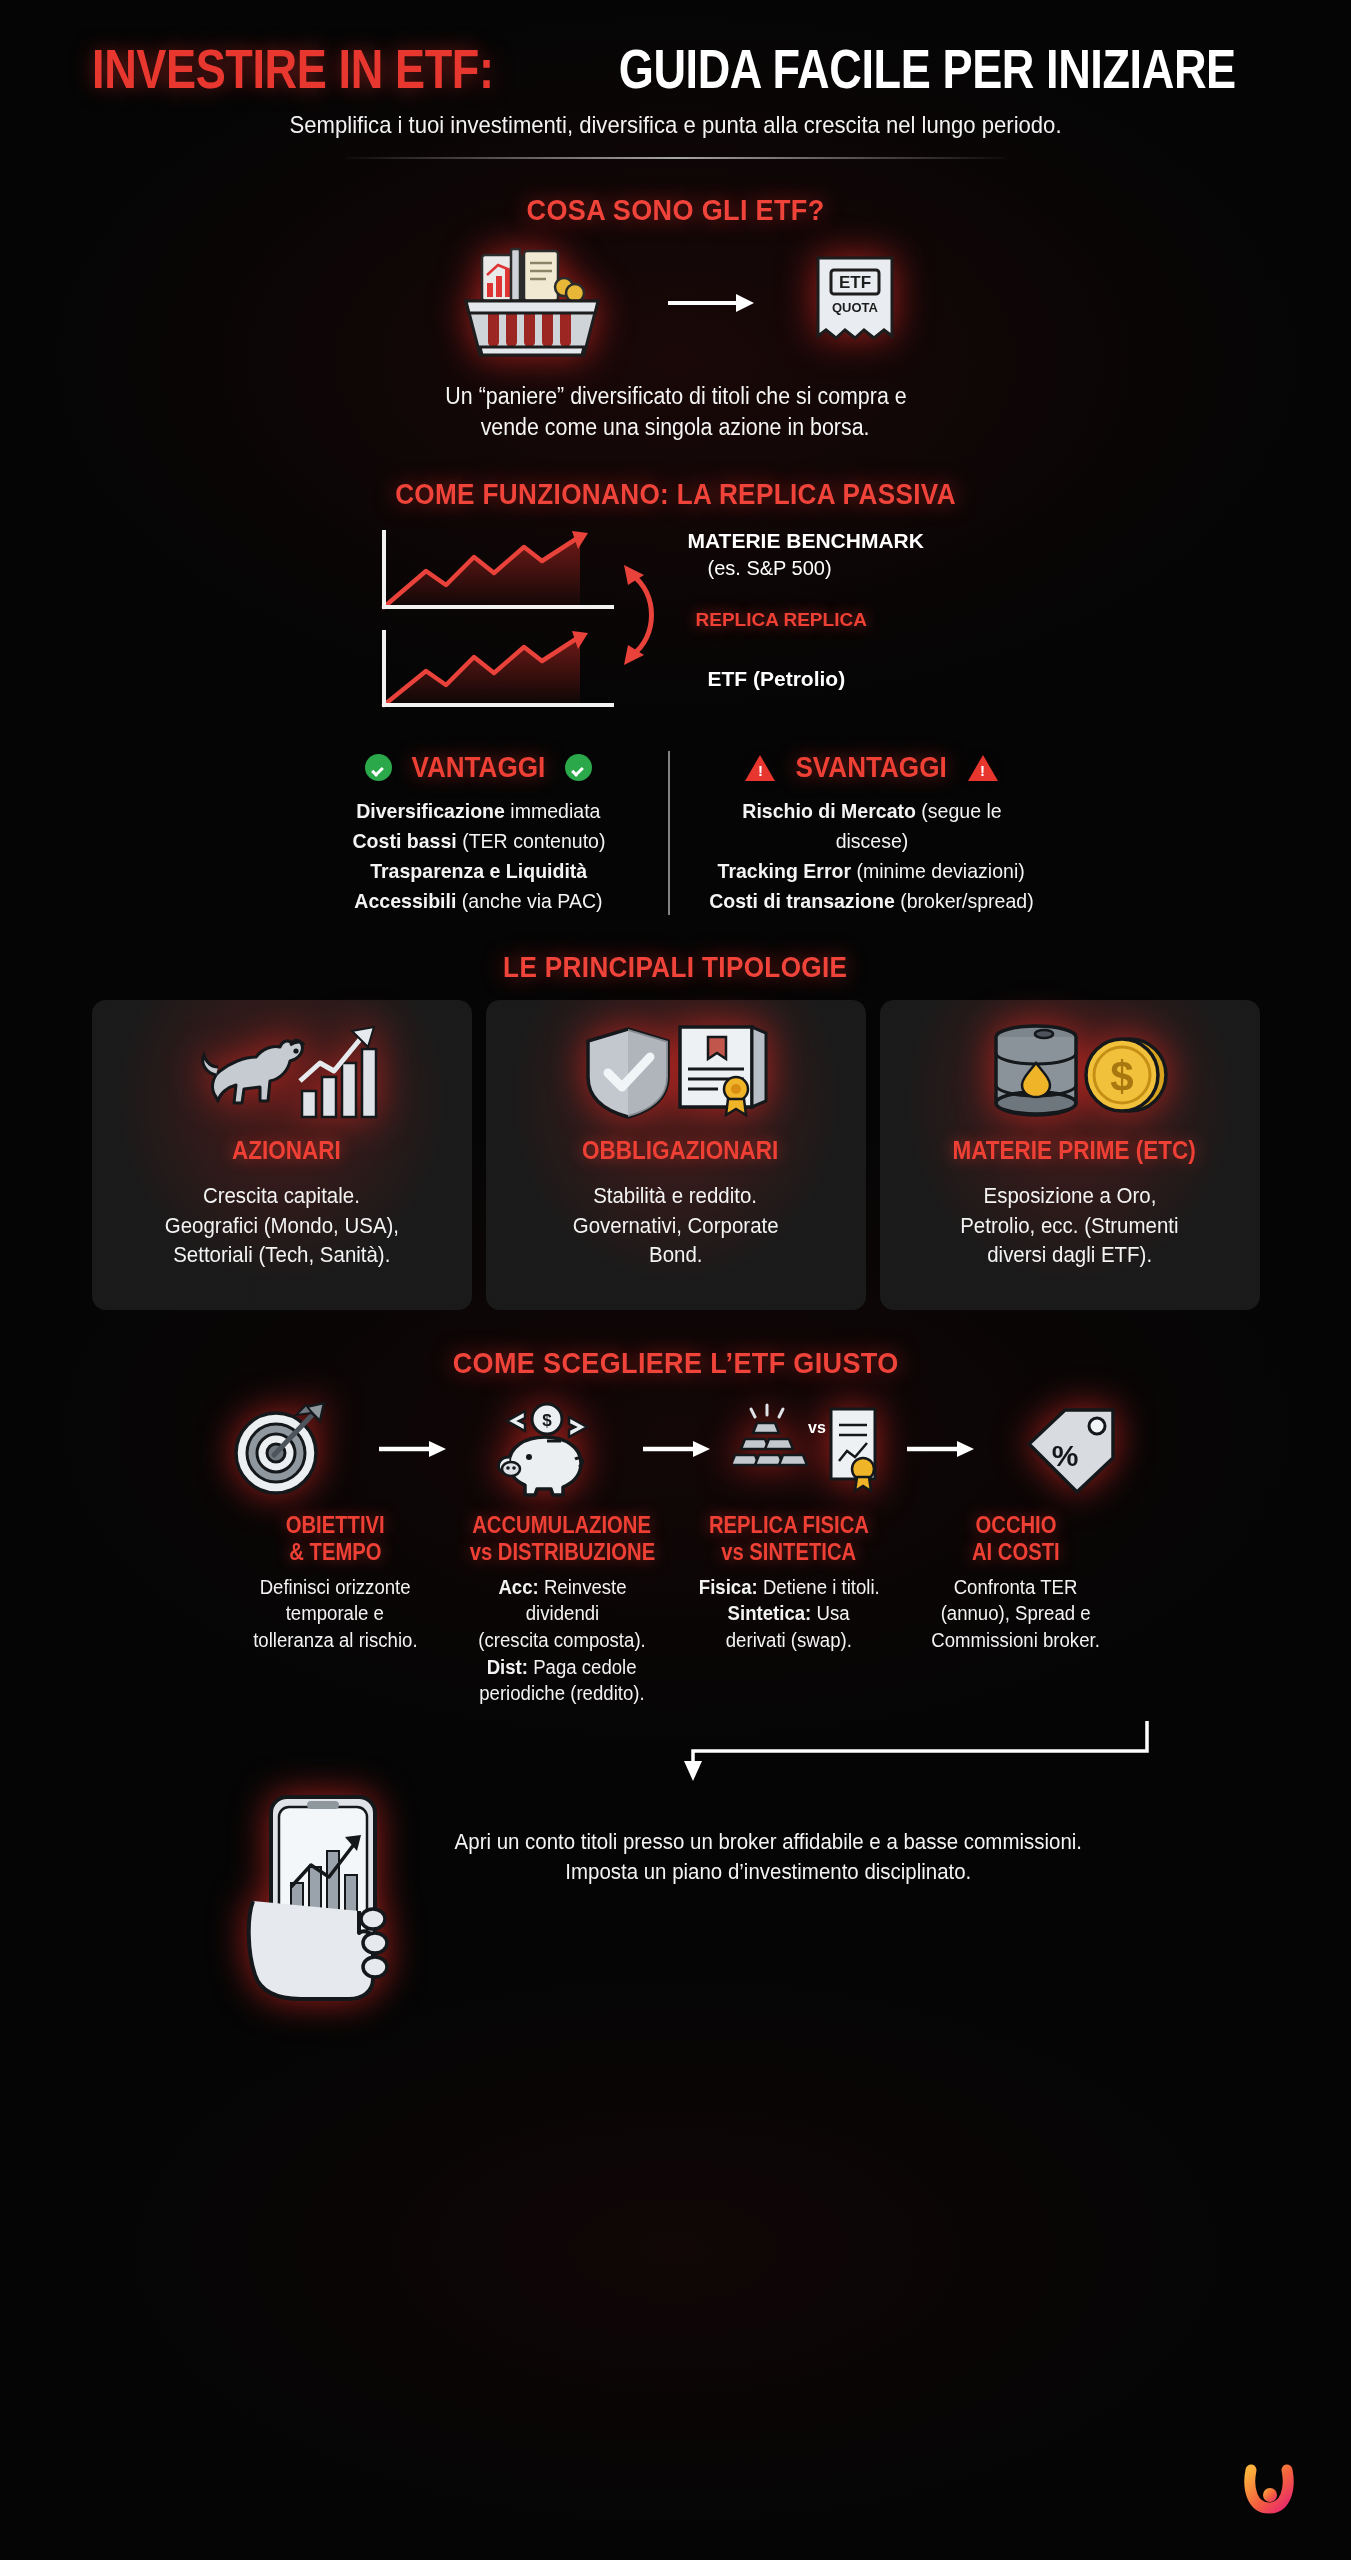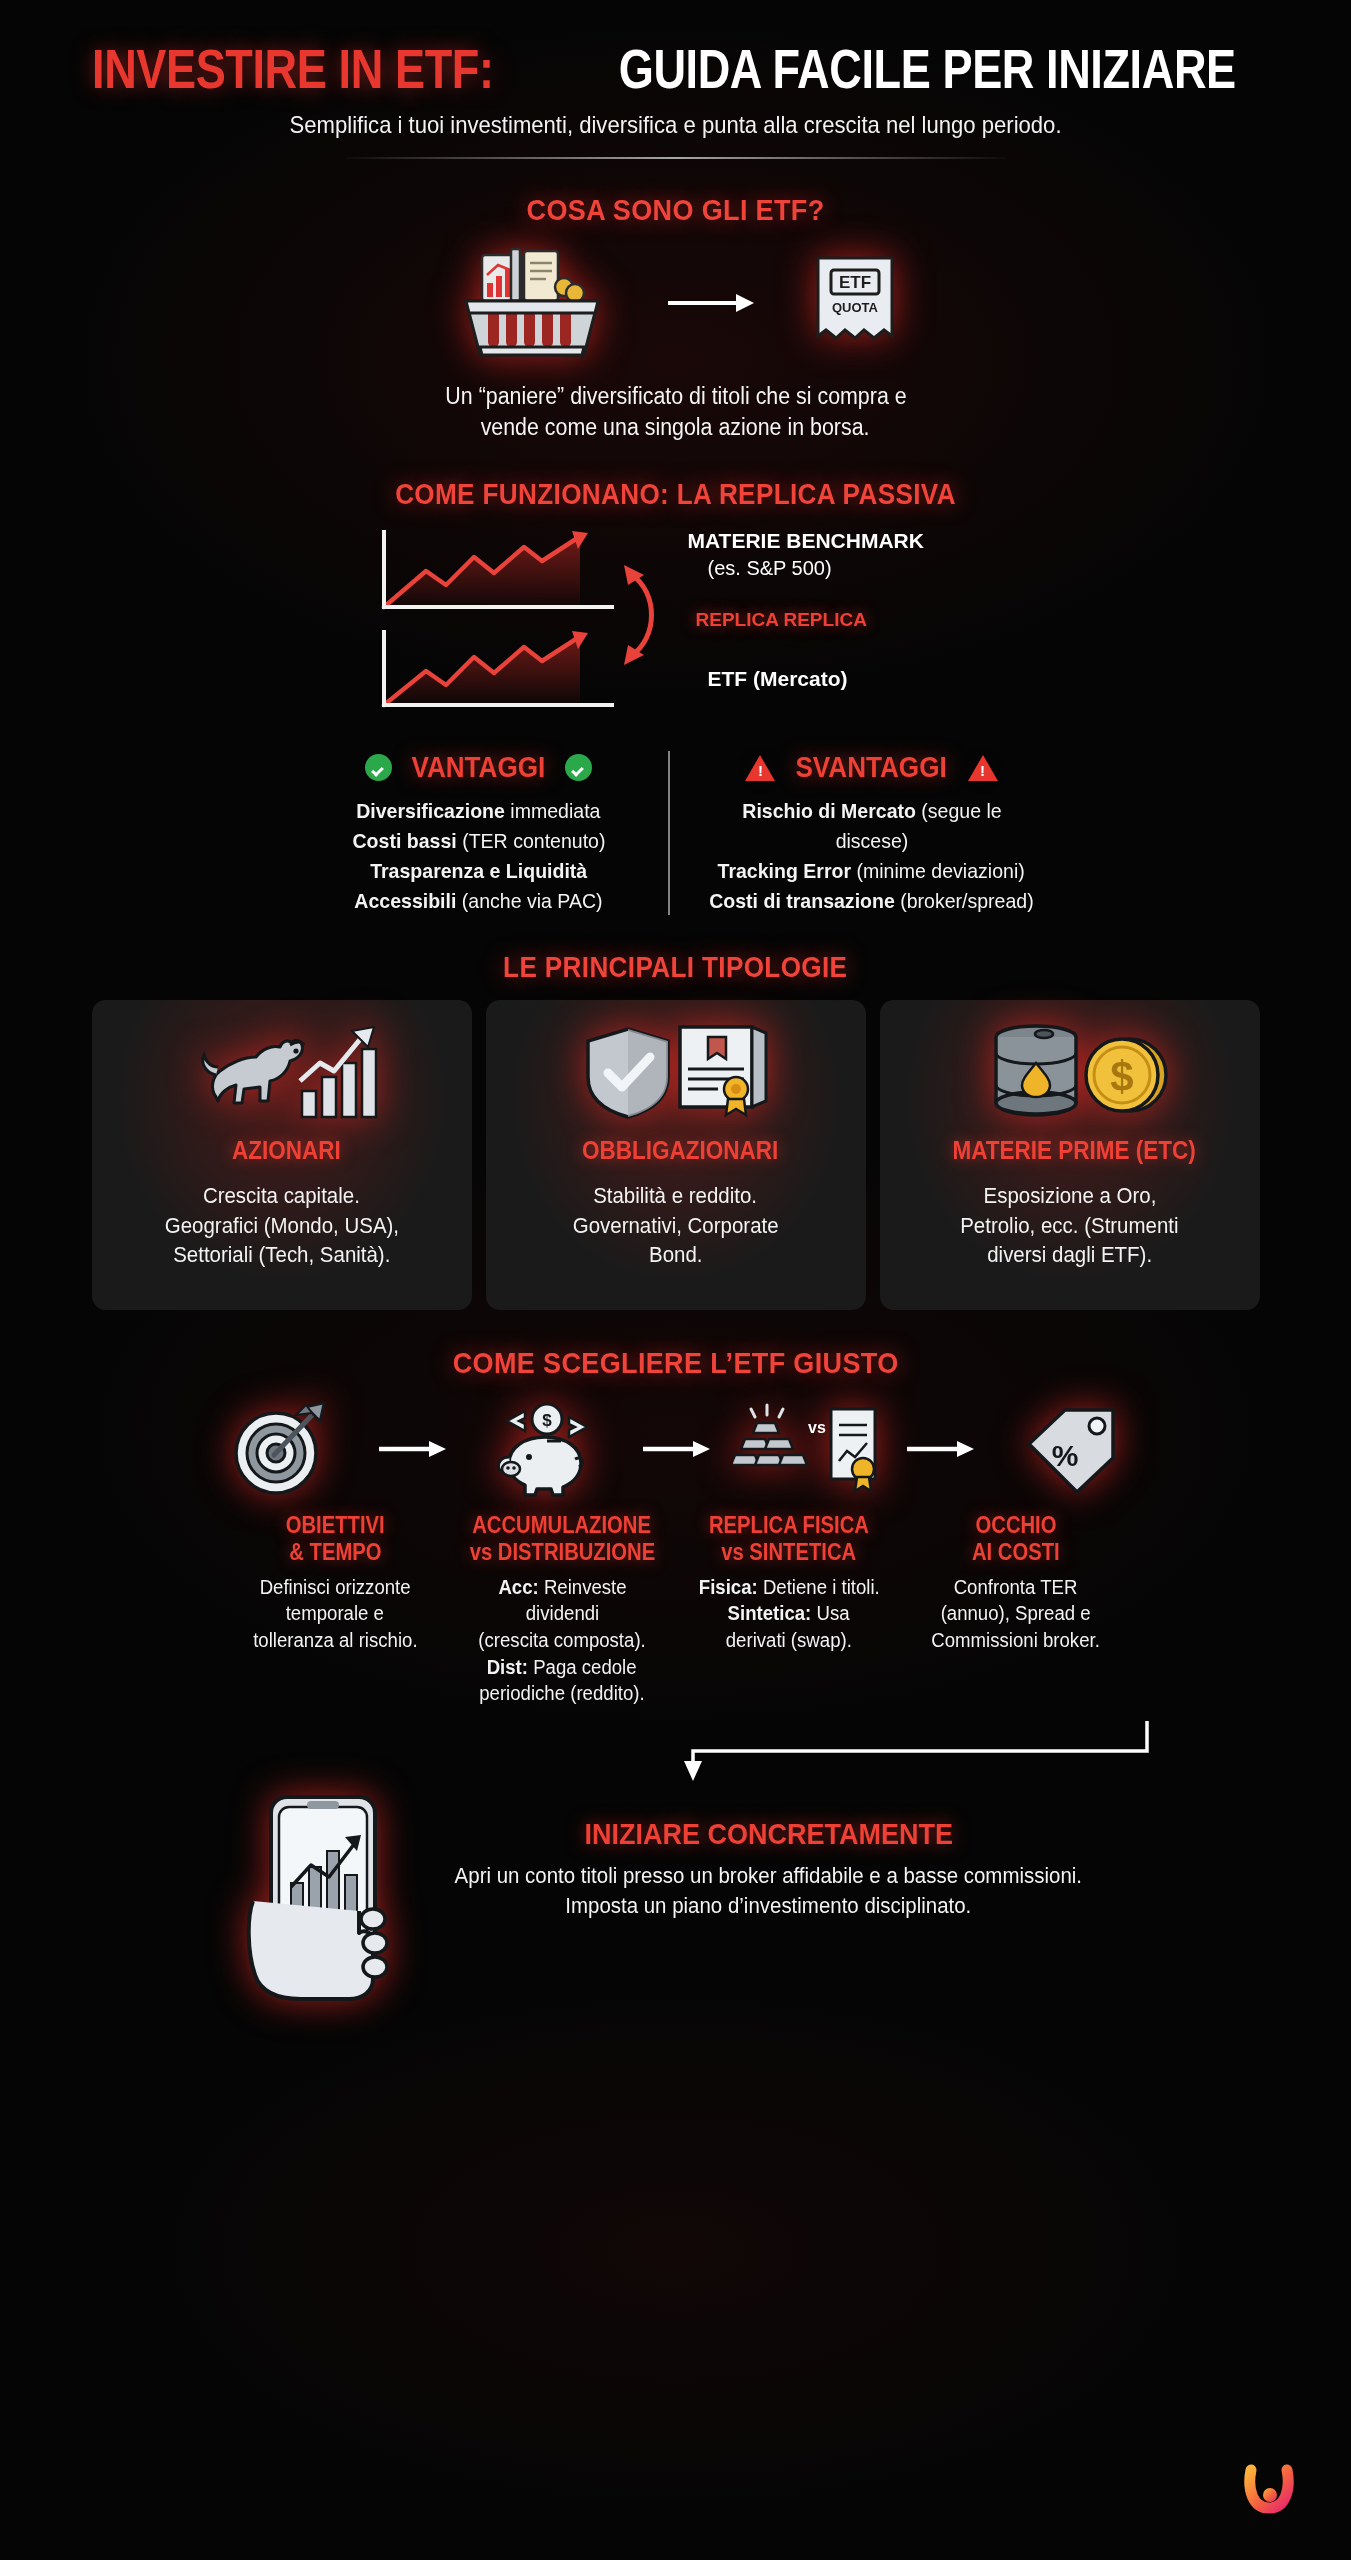--- a/index.html
+++ b/index.html
@@ -244,7 +244,7 @@
         <div class="lbl-white" style="left:332px; top:2px;">MATERIE BENCHMARK</div>
         <div class="lbl-white sub" style="left:352px; top:30px;">(es. S&amp;P 500)</div>
         <div class="lbl-red" style="left:340px; top:82px;">REPLICA REPLICA</div>
-        <div class="lbl-white" style="left:352px; top:140px;">ETF (Mercato)</div>
+        <div class="lbl-white" style="left:352px; top:140px;">ETF (Petrolio)</div>
       </div>
     </div>
 

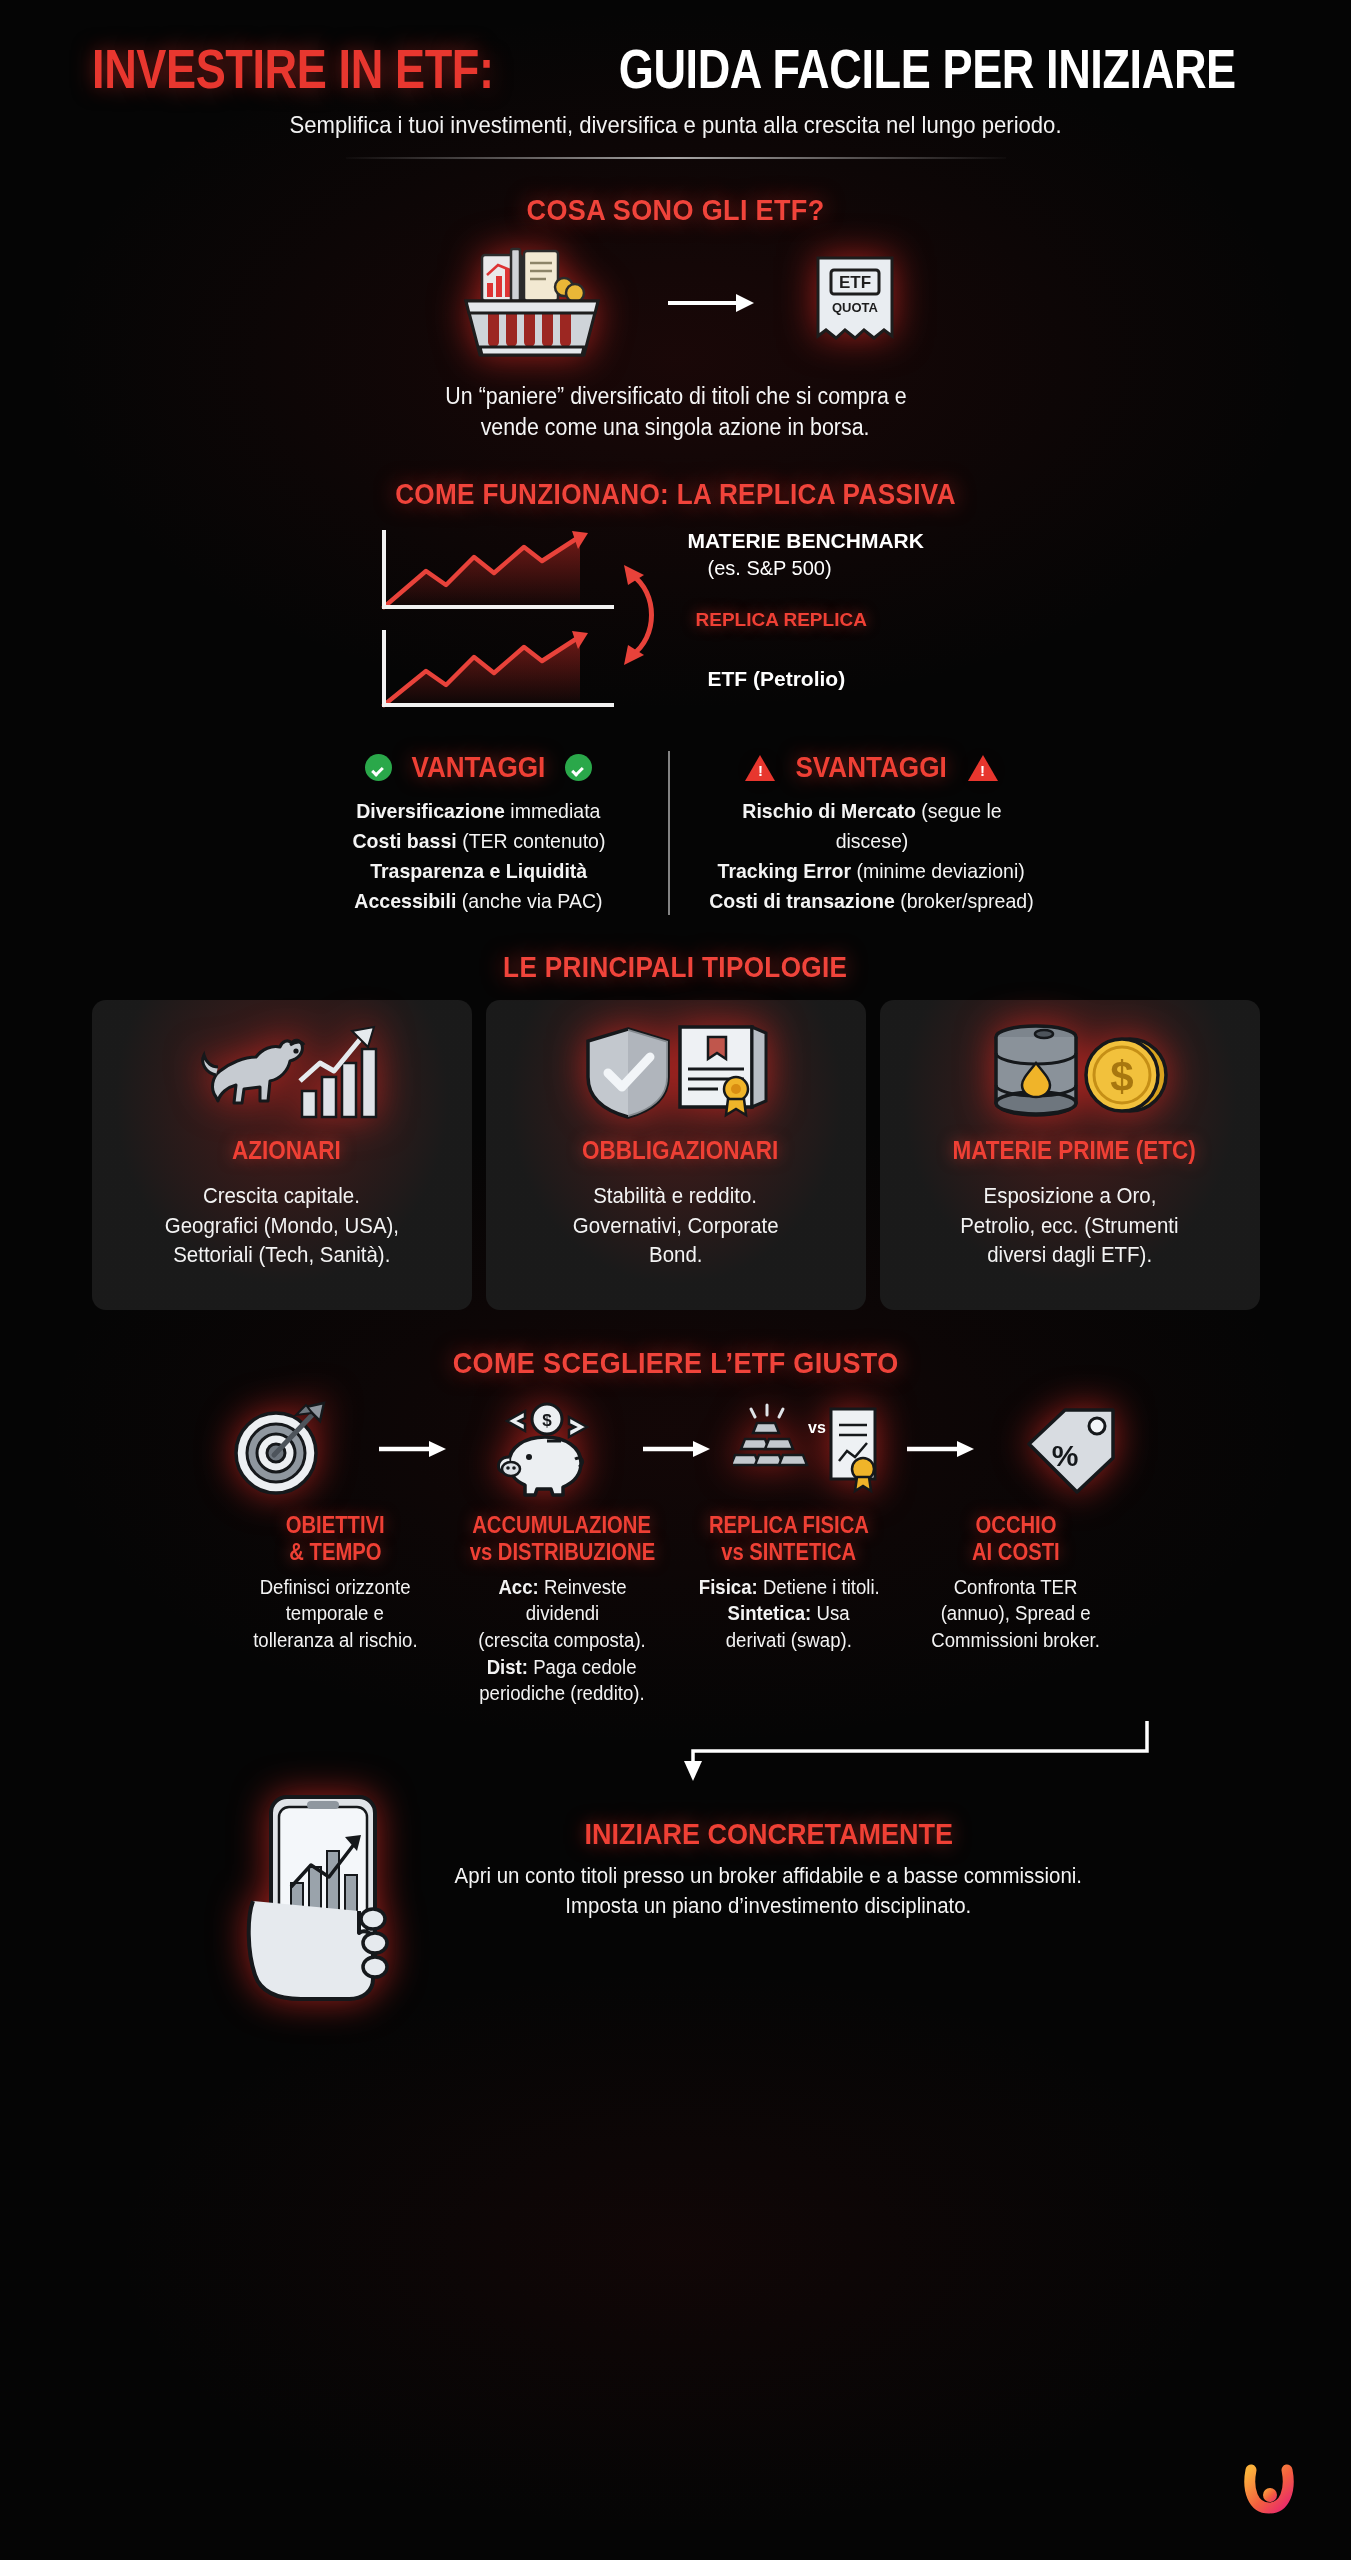--- a/index.html
+++ b/index.html
@@ -531,7 +531,6 @@
       </svg>
 
       <div class="s6-right">
-        <div class="s6-head"><span>INIZIARE CONCRETAMENTE</span></div>
         <div class="s6-body">
           <span>Apri un conto titoli presso un broker affidabile e a basse commissioni.</span><br>
           <span>Imposta un piano d’investimento disciplinato.</span>

